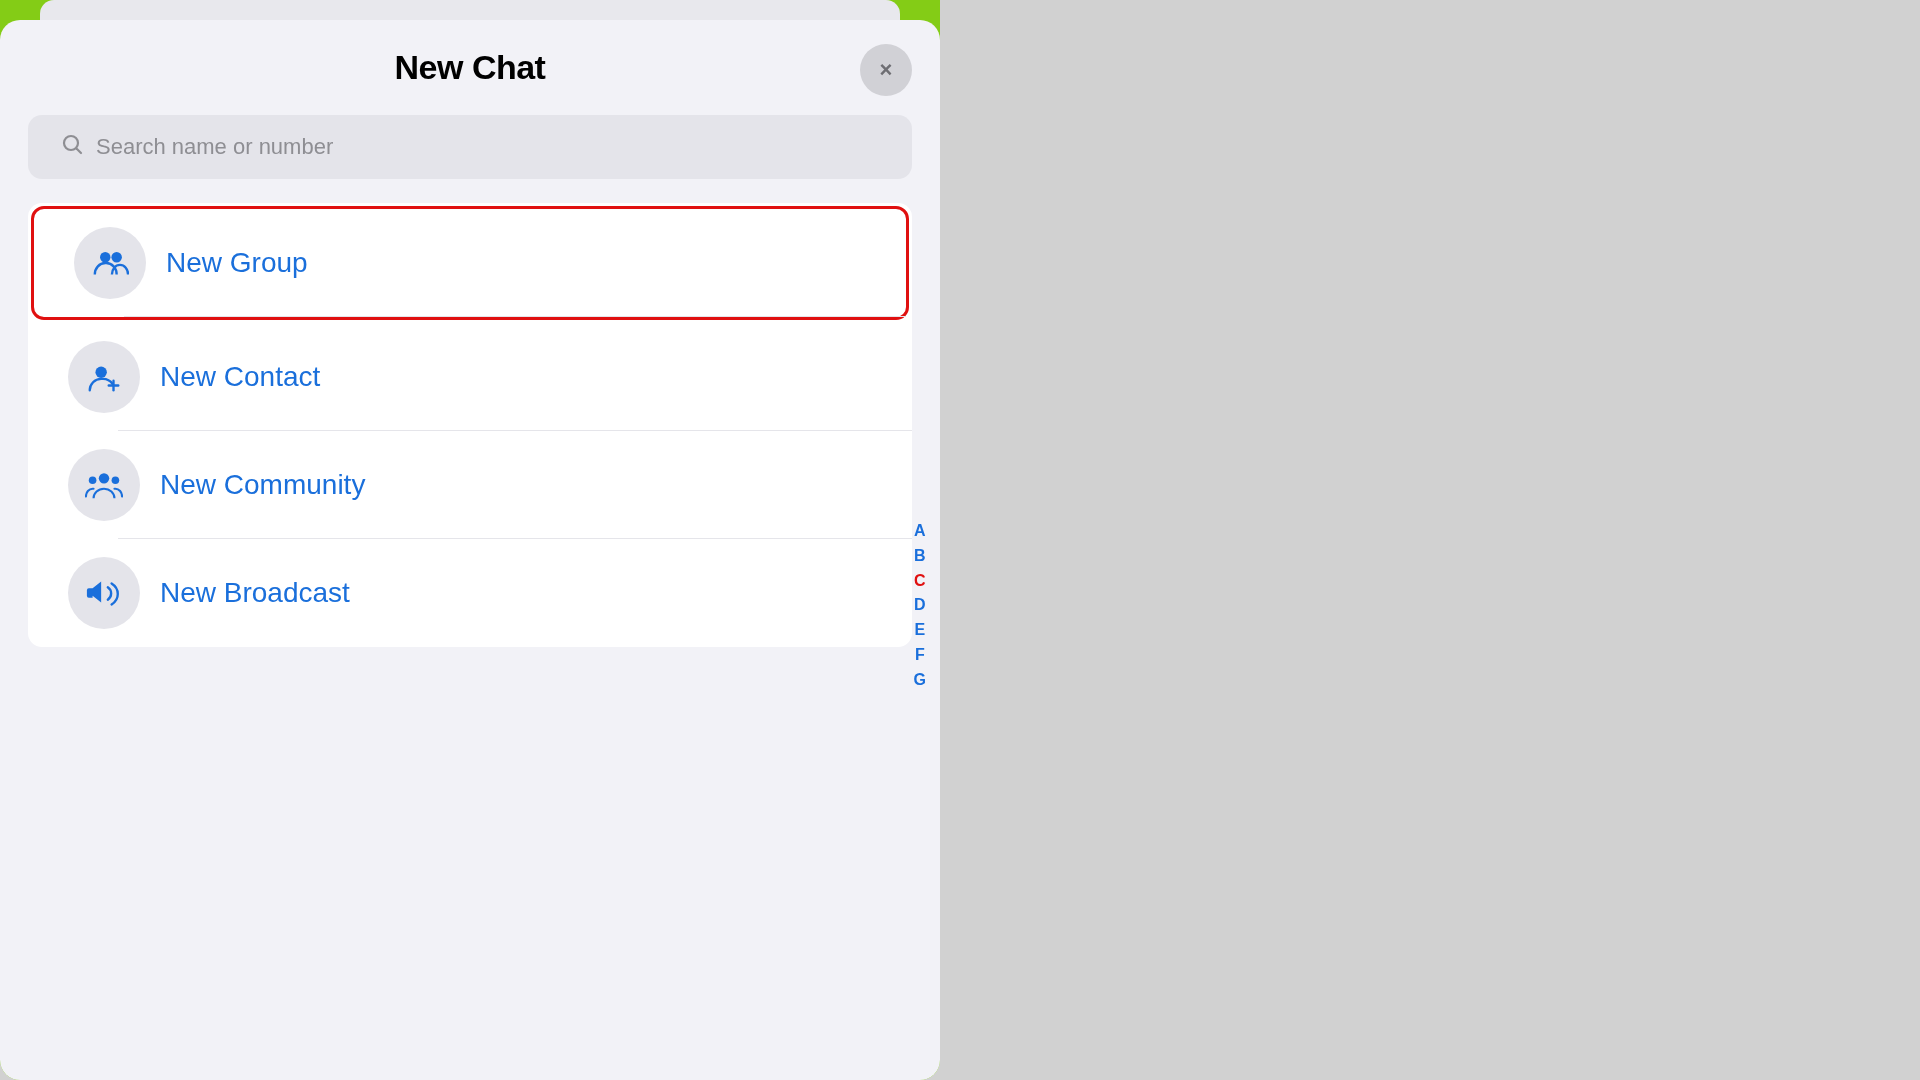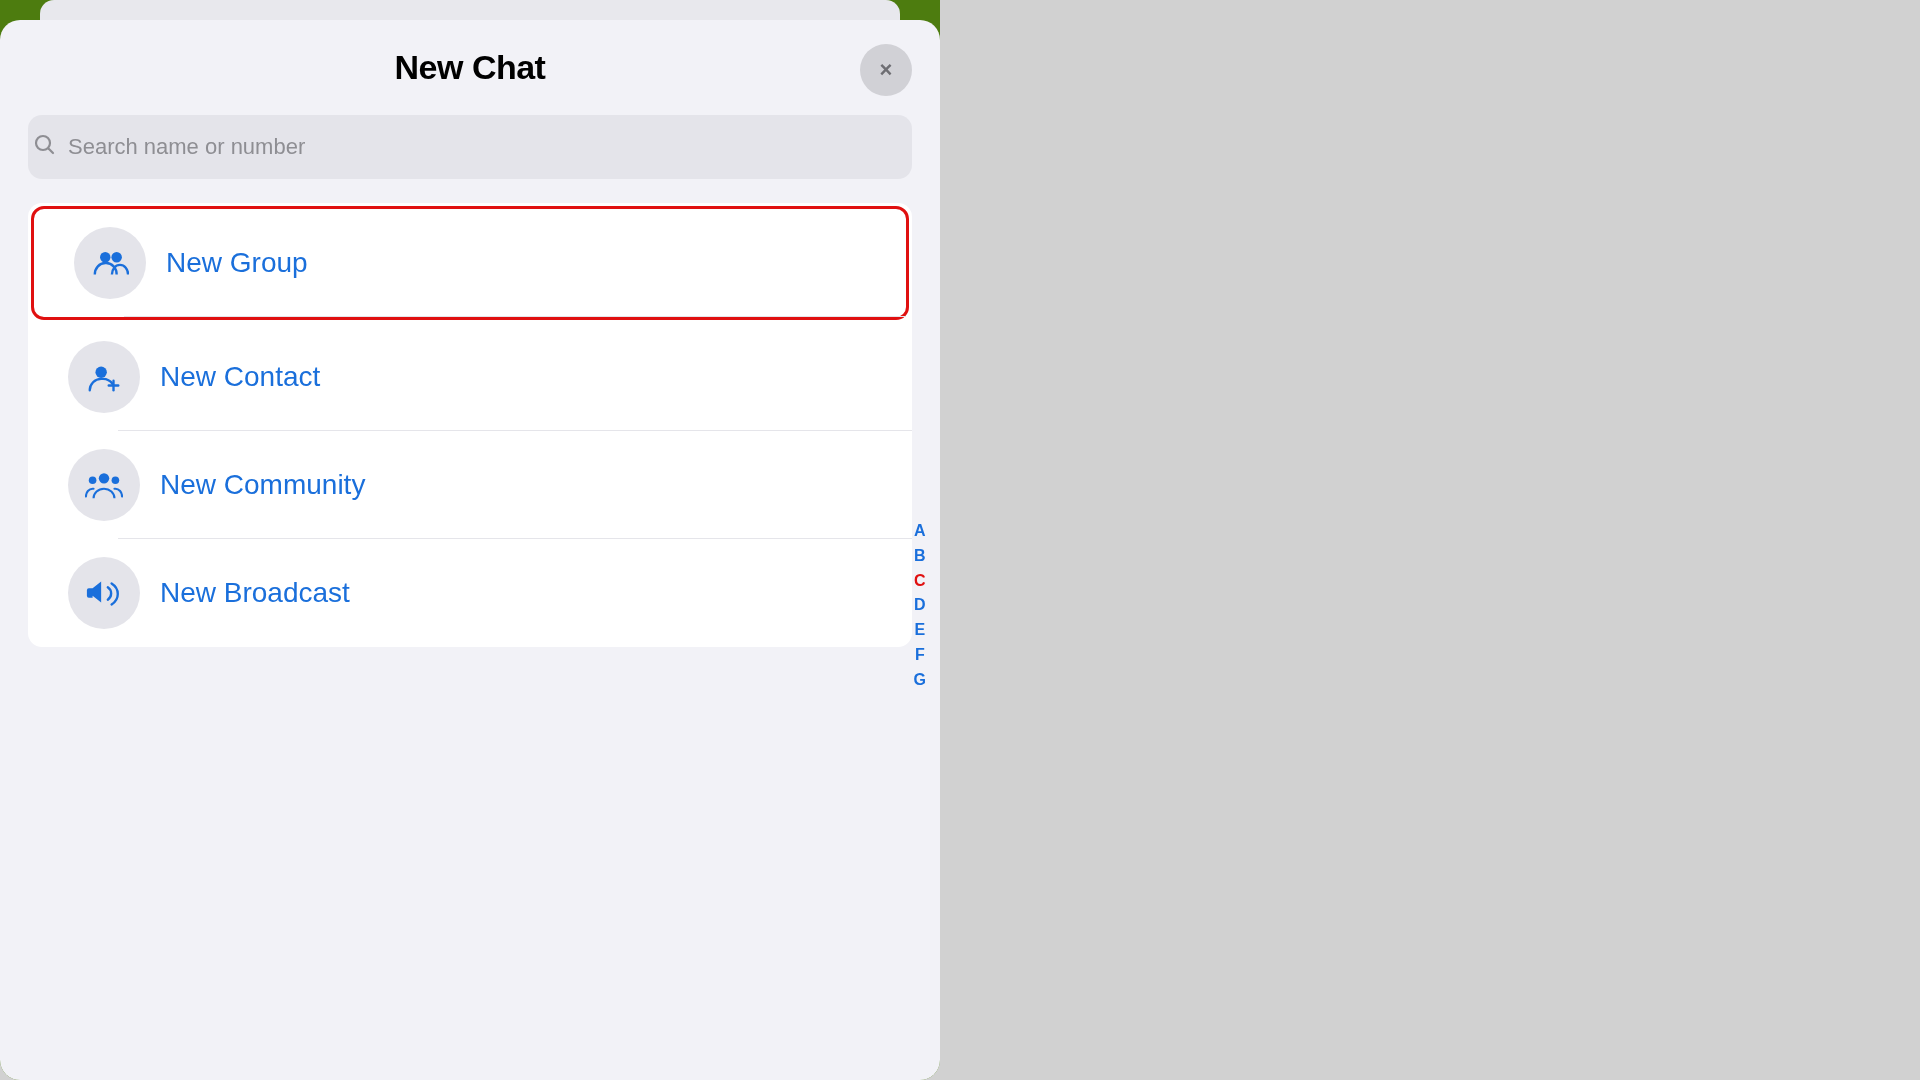--- a/index.html
+++ b/index.html
@@ -34,7 +34,7 @@
       left: 0;
       width: 940px;
       height: 1080px;
-      background: #4d7c0f;
+      background: #84cc16;
       border-radius: 0 0 20px 20px;
       overflow: hidden;
     }

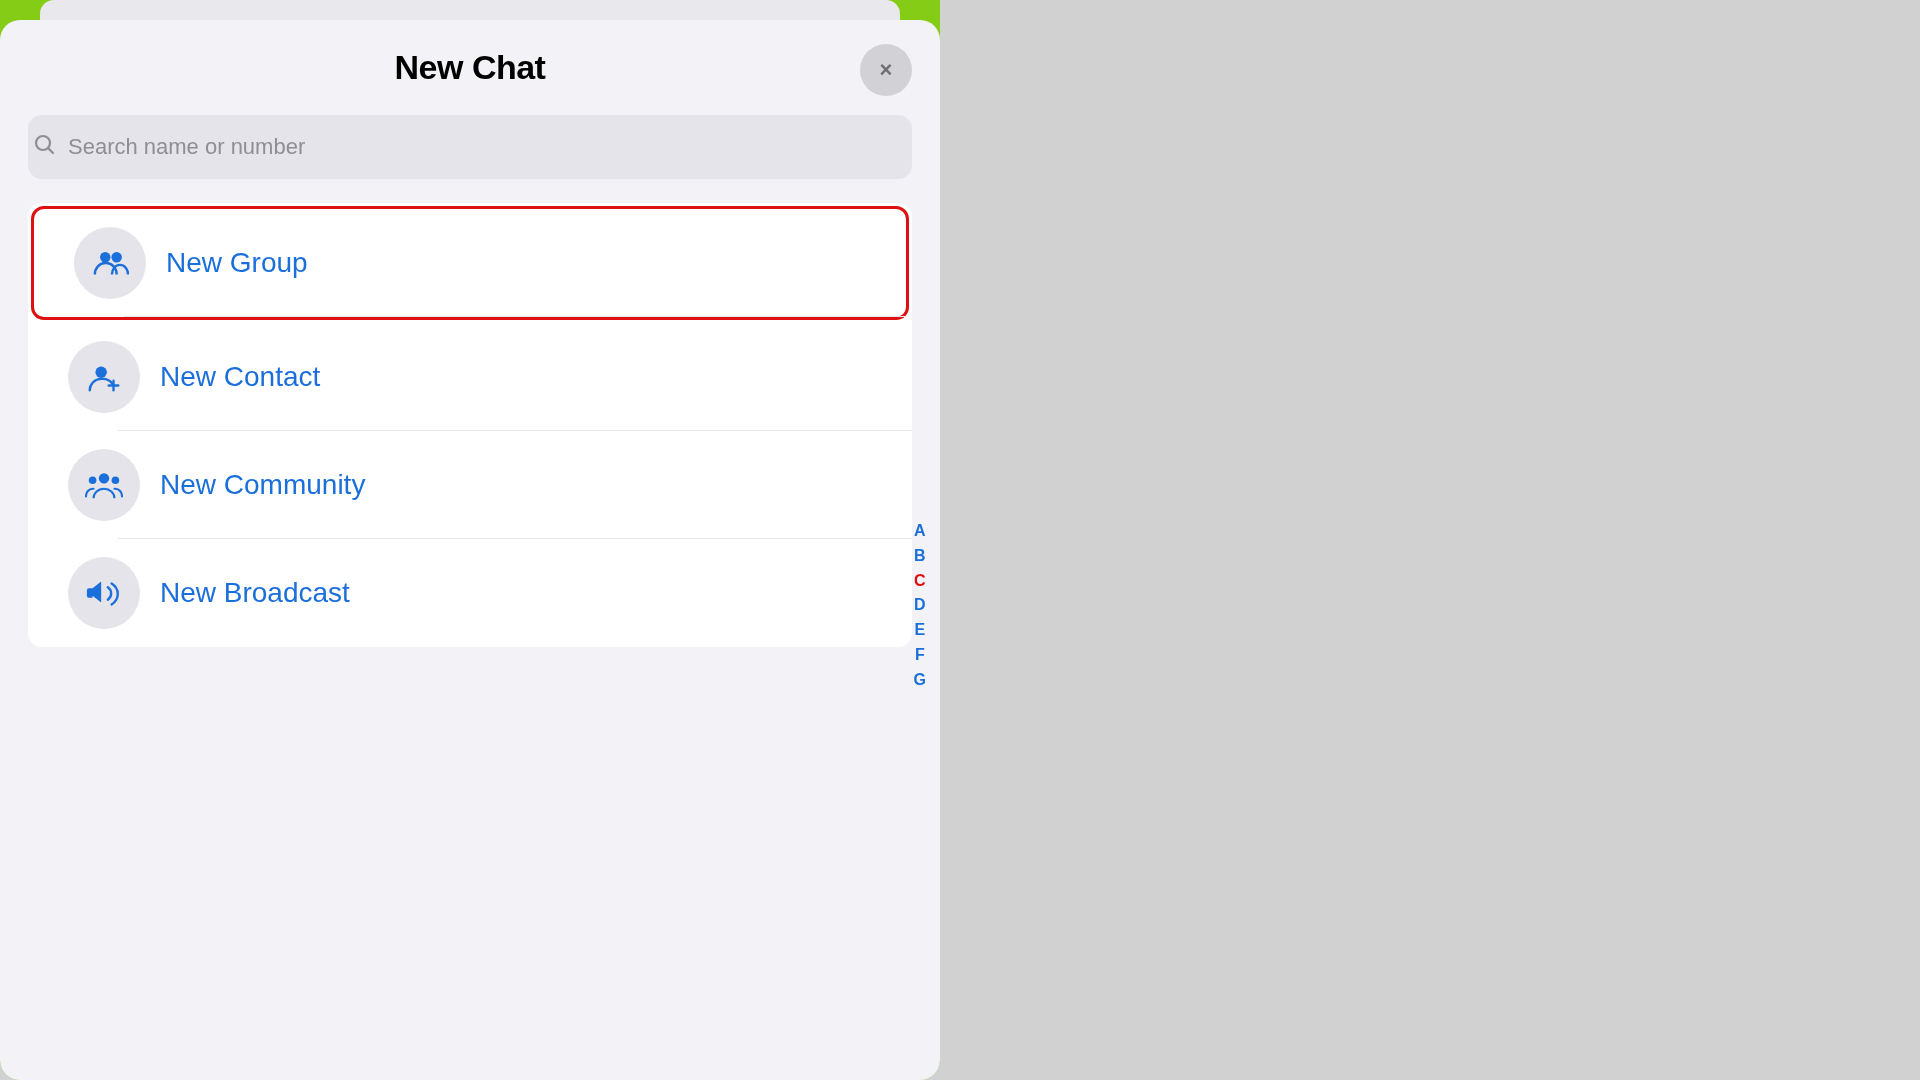--- a/index.html
+++ b/index.html
@@ -104,7 +104,7 @@
       border-radius: 14px;
       display: flex;
       align-items: center;
-      padding: 0 4px;
+      padding: 0 32px;
       gap: 12px;
     }
 

